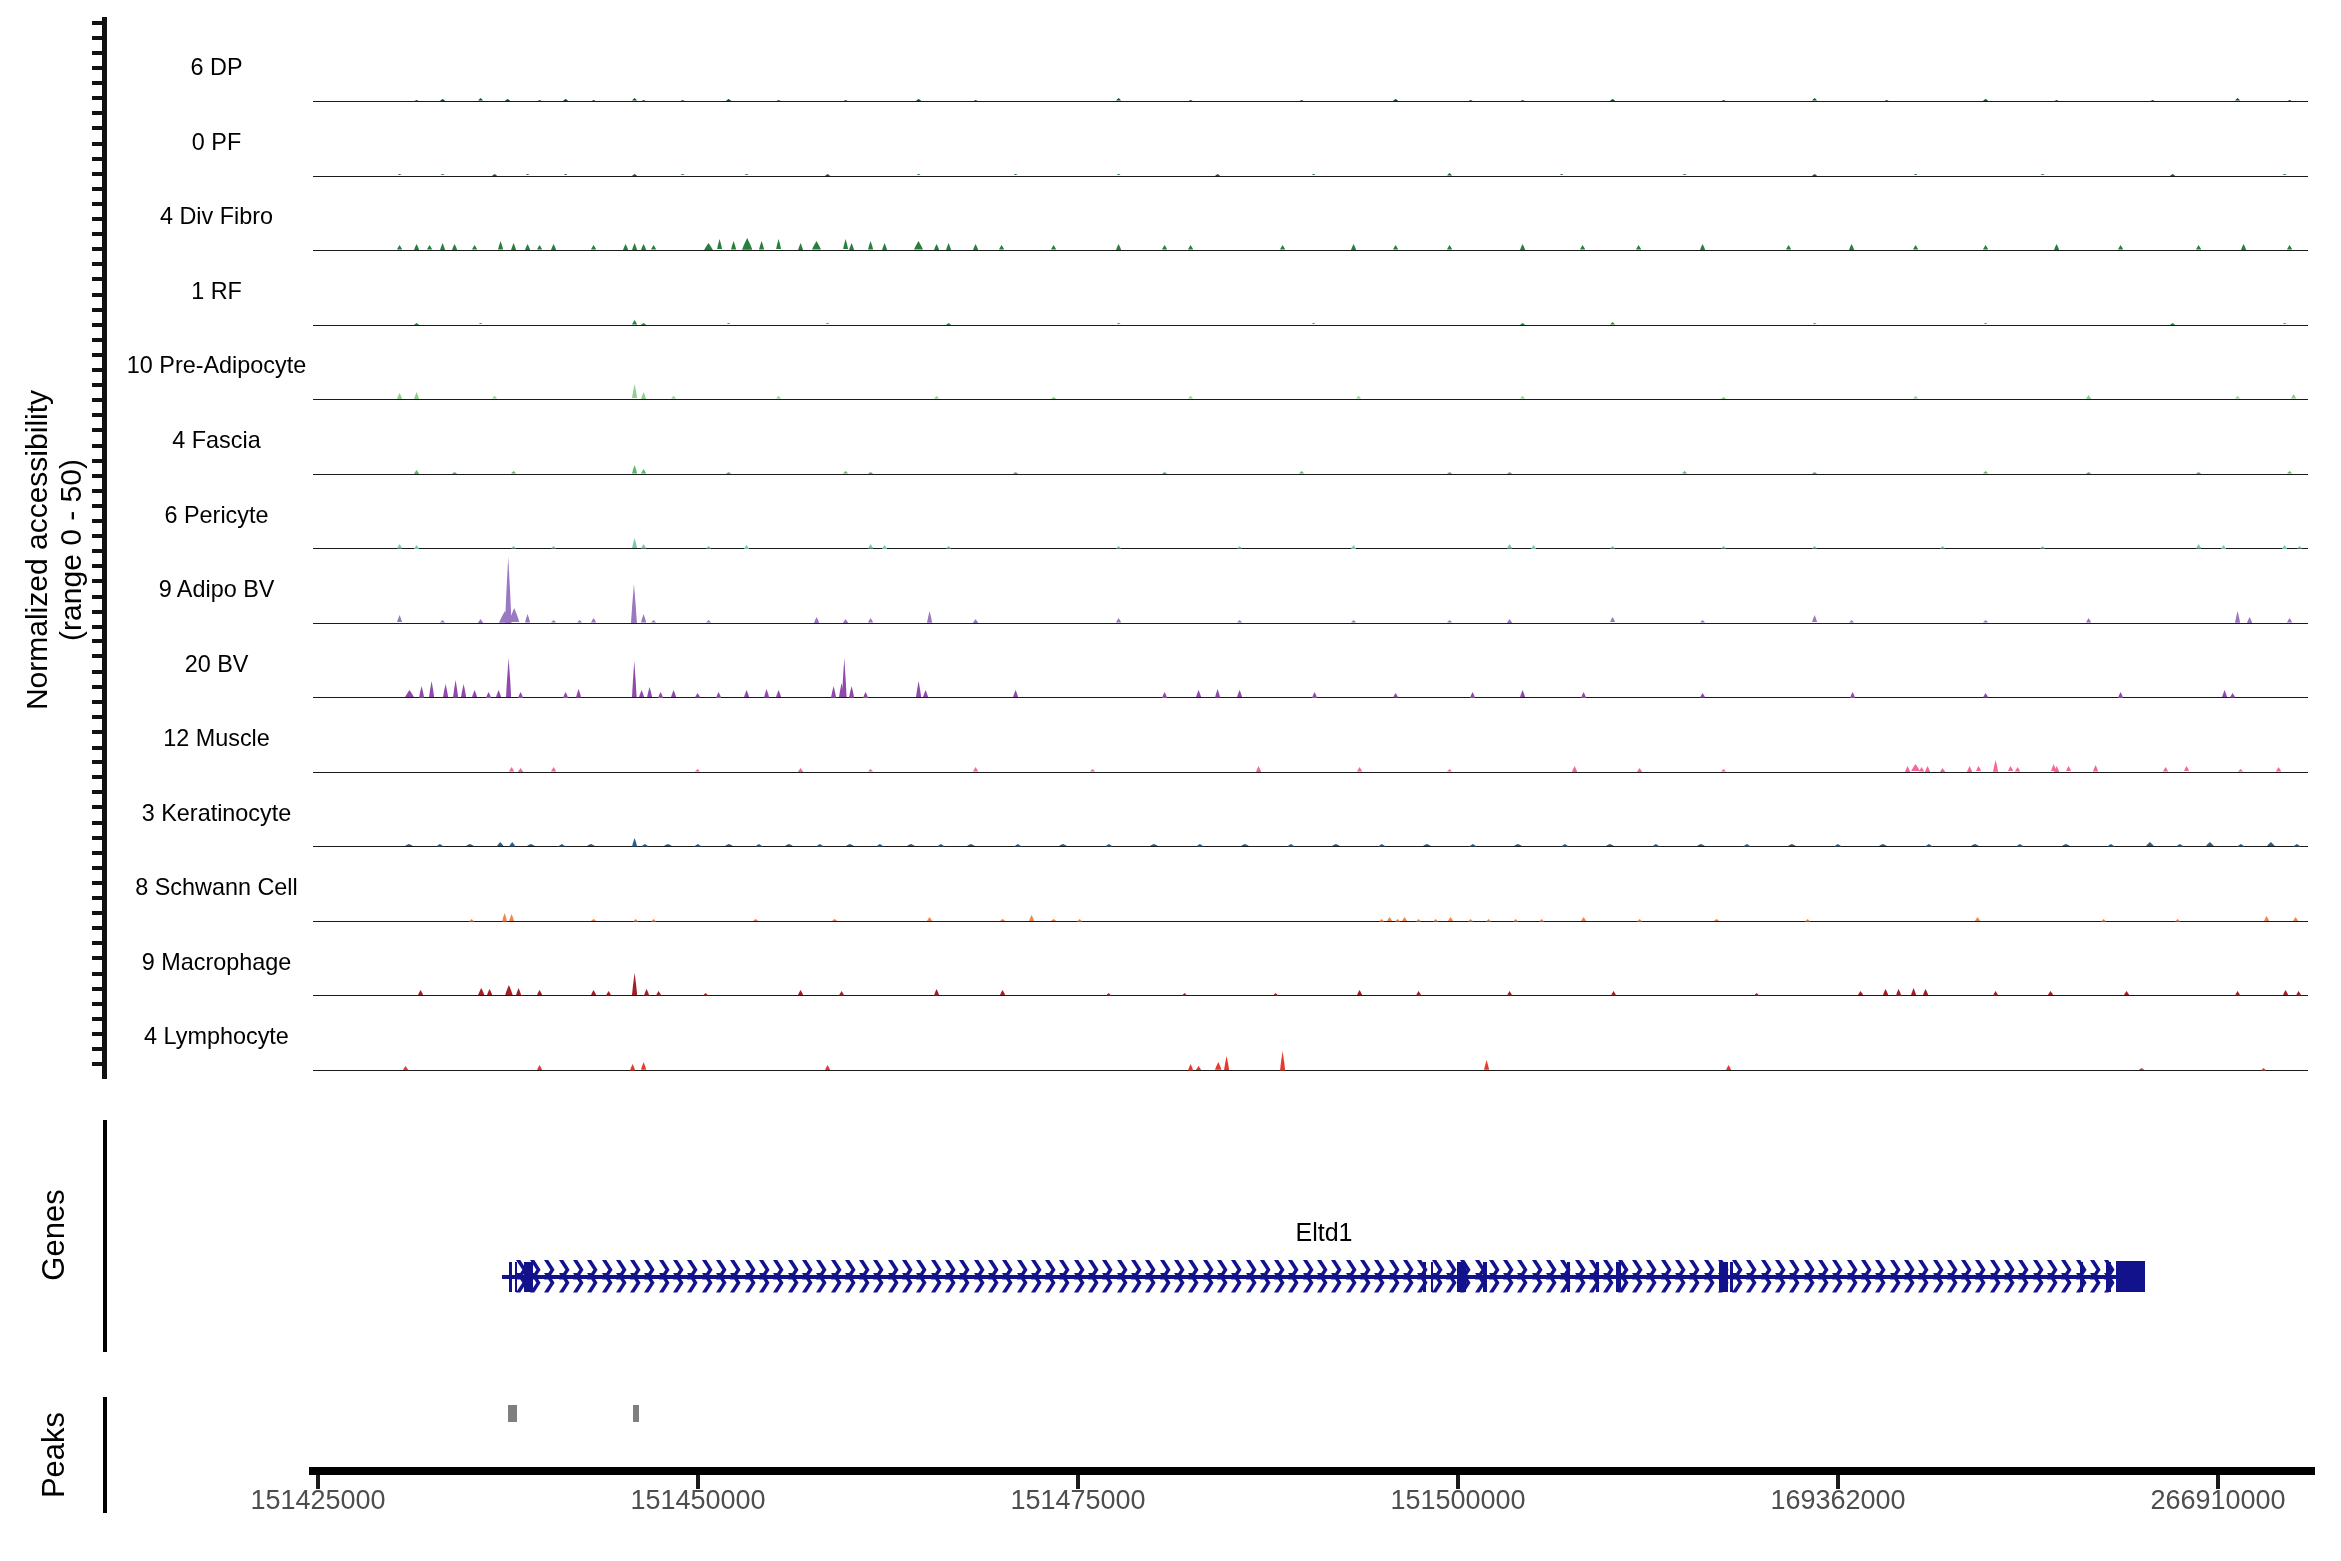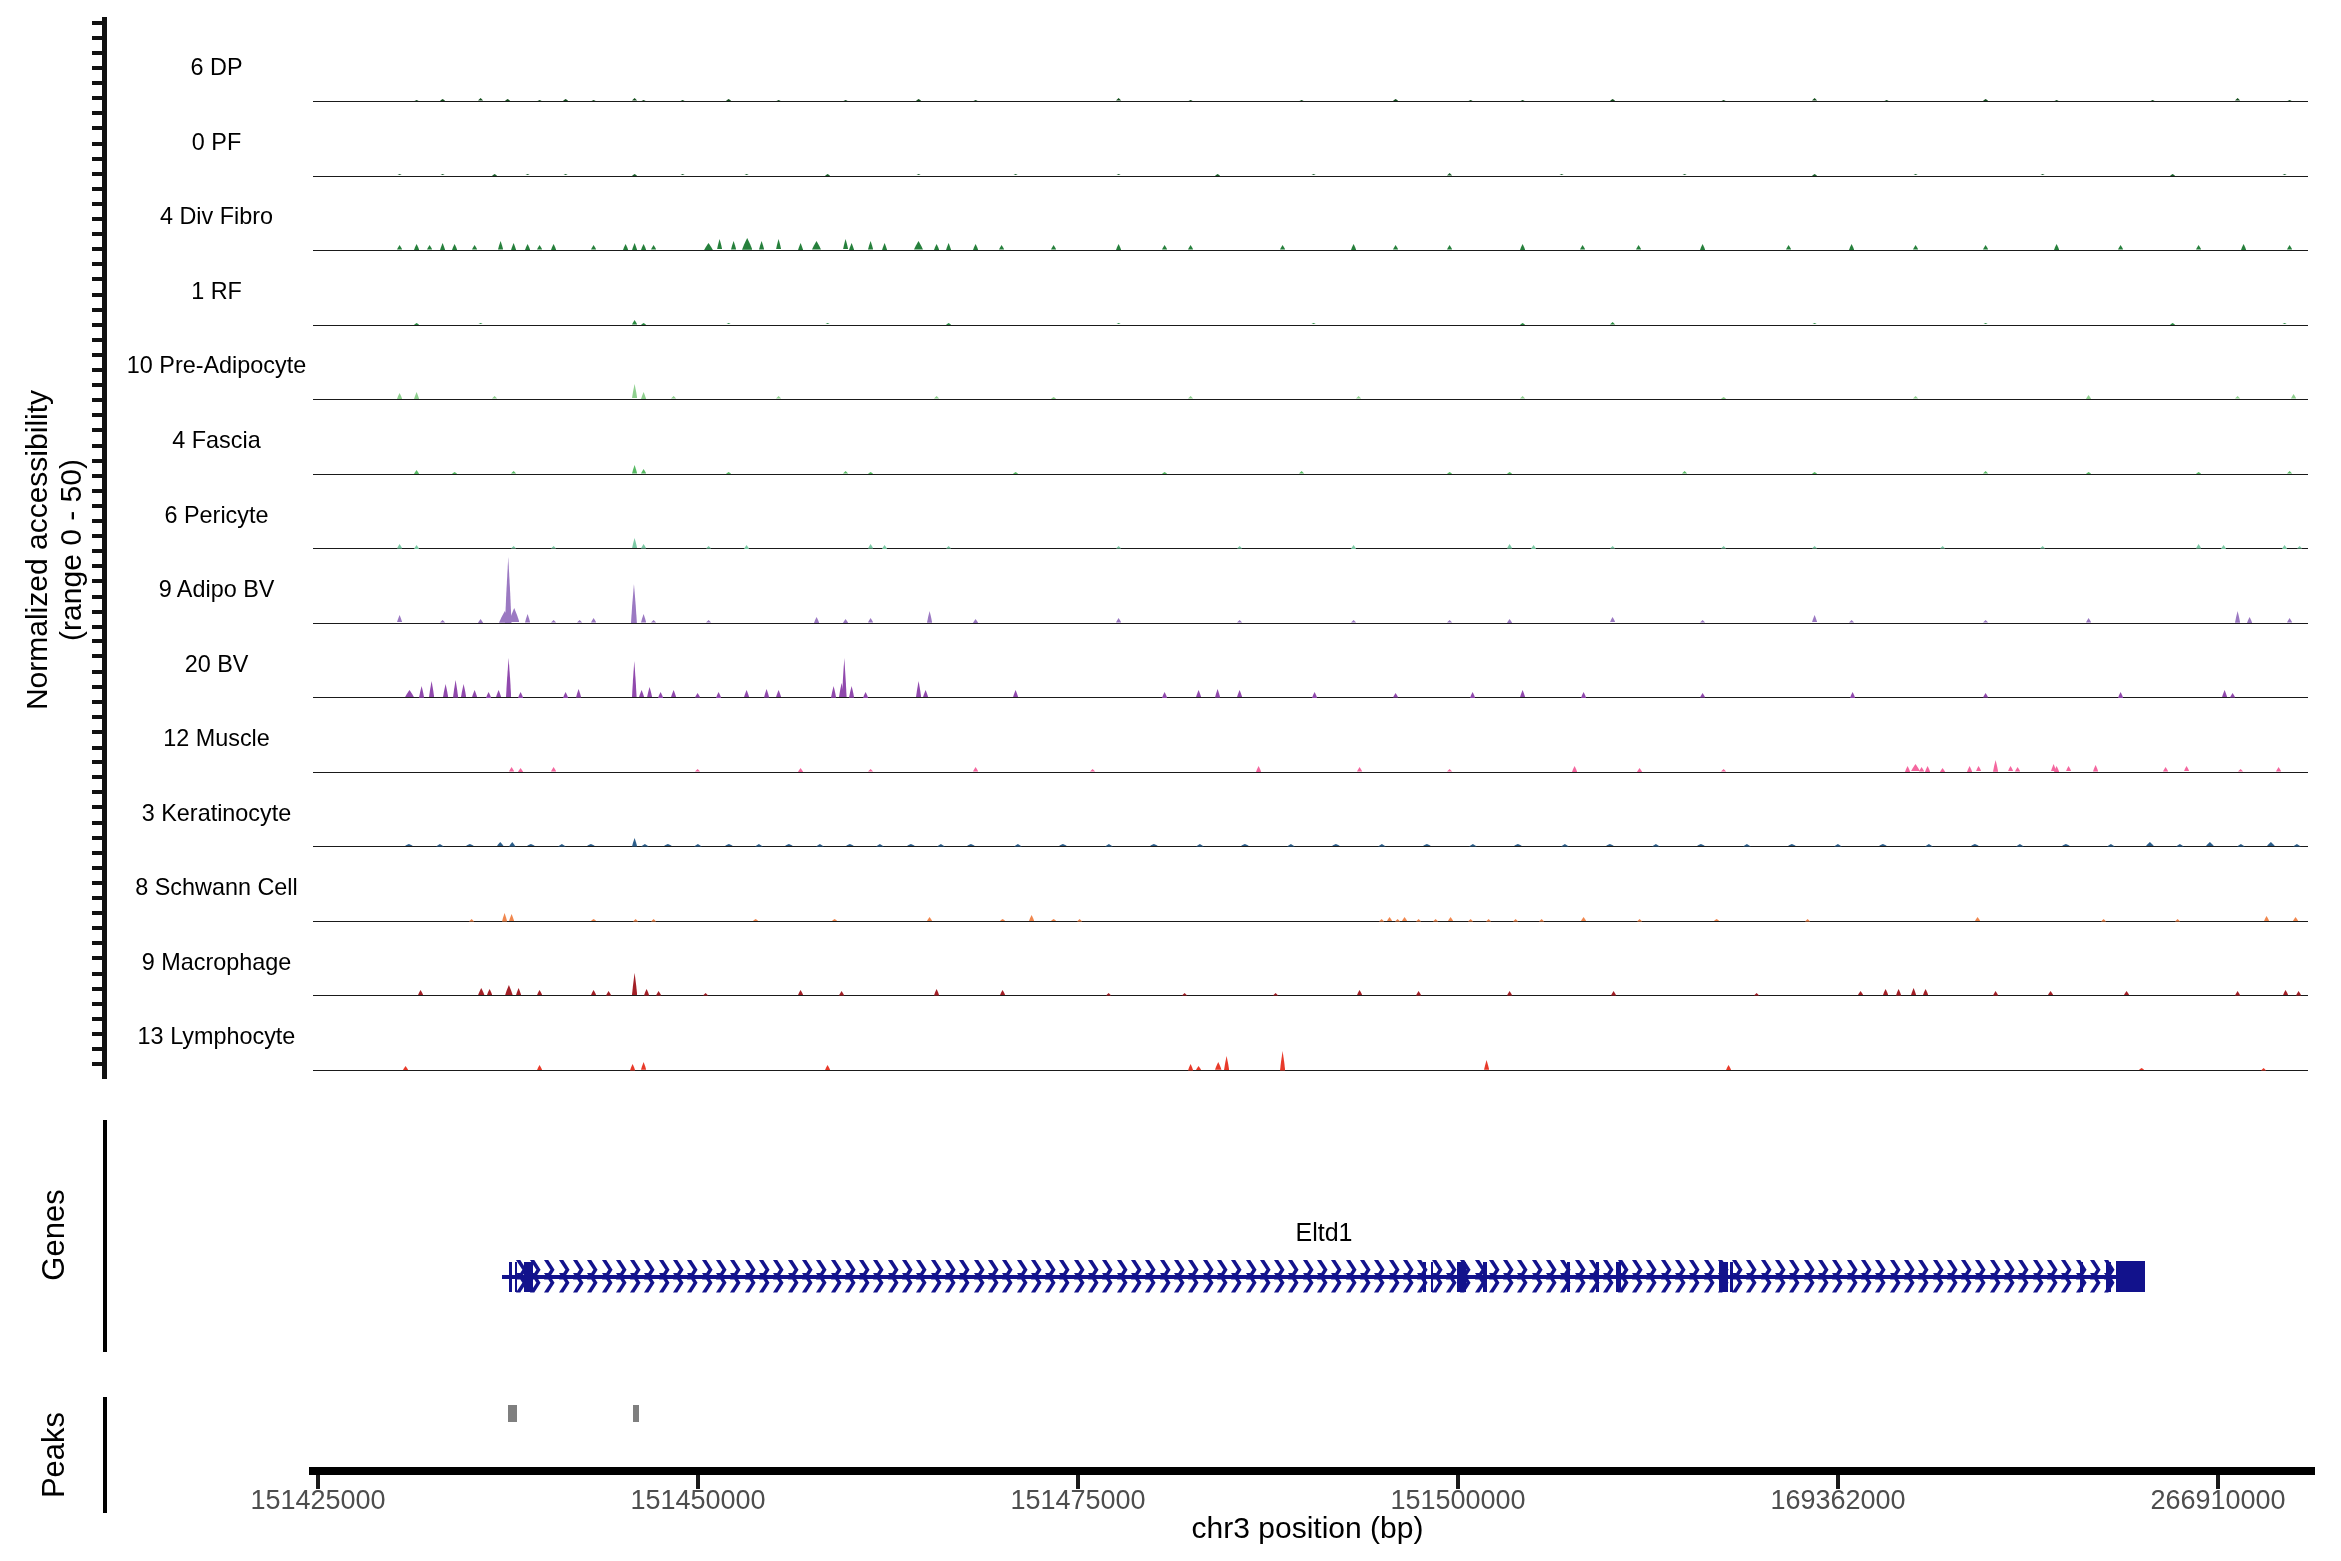--- a/index.html
+++ b/index.html
@@ -571,7 +571,7 @@
         <div class="spike" style="left: 2296px; top: 991px; width: 5.2px; height: 4.6px; background: rgb(162, 31, 38);"></div>
       </div>
       <div class="abs" style="left: 0px; top: 0px;">
-        <div class="track-label" style="left: 67px; top: 1023px; width: 299px;">13 Lymphocyte</div>
+        <div class="track-label" style="left: 67px; top: 1023px; width: 299px;">4 Lymphocyte</div>
         <div class="baseline" style="left: 313px; top: 1070px; width: 1995px;"></div>
         <div class="spike" style="left: 403px; top: 1066px; width: 5.2px; height: 3.9px; background: rgb(232, 58, 42);"></div>
         <div class="spike" style="left: 537px; top: 1065px; width: 5.2px; height: 5.2px; background: rgb(232, 58, 42);"></div>

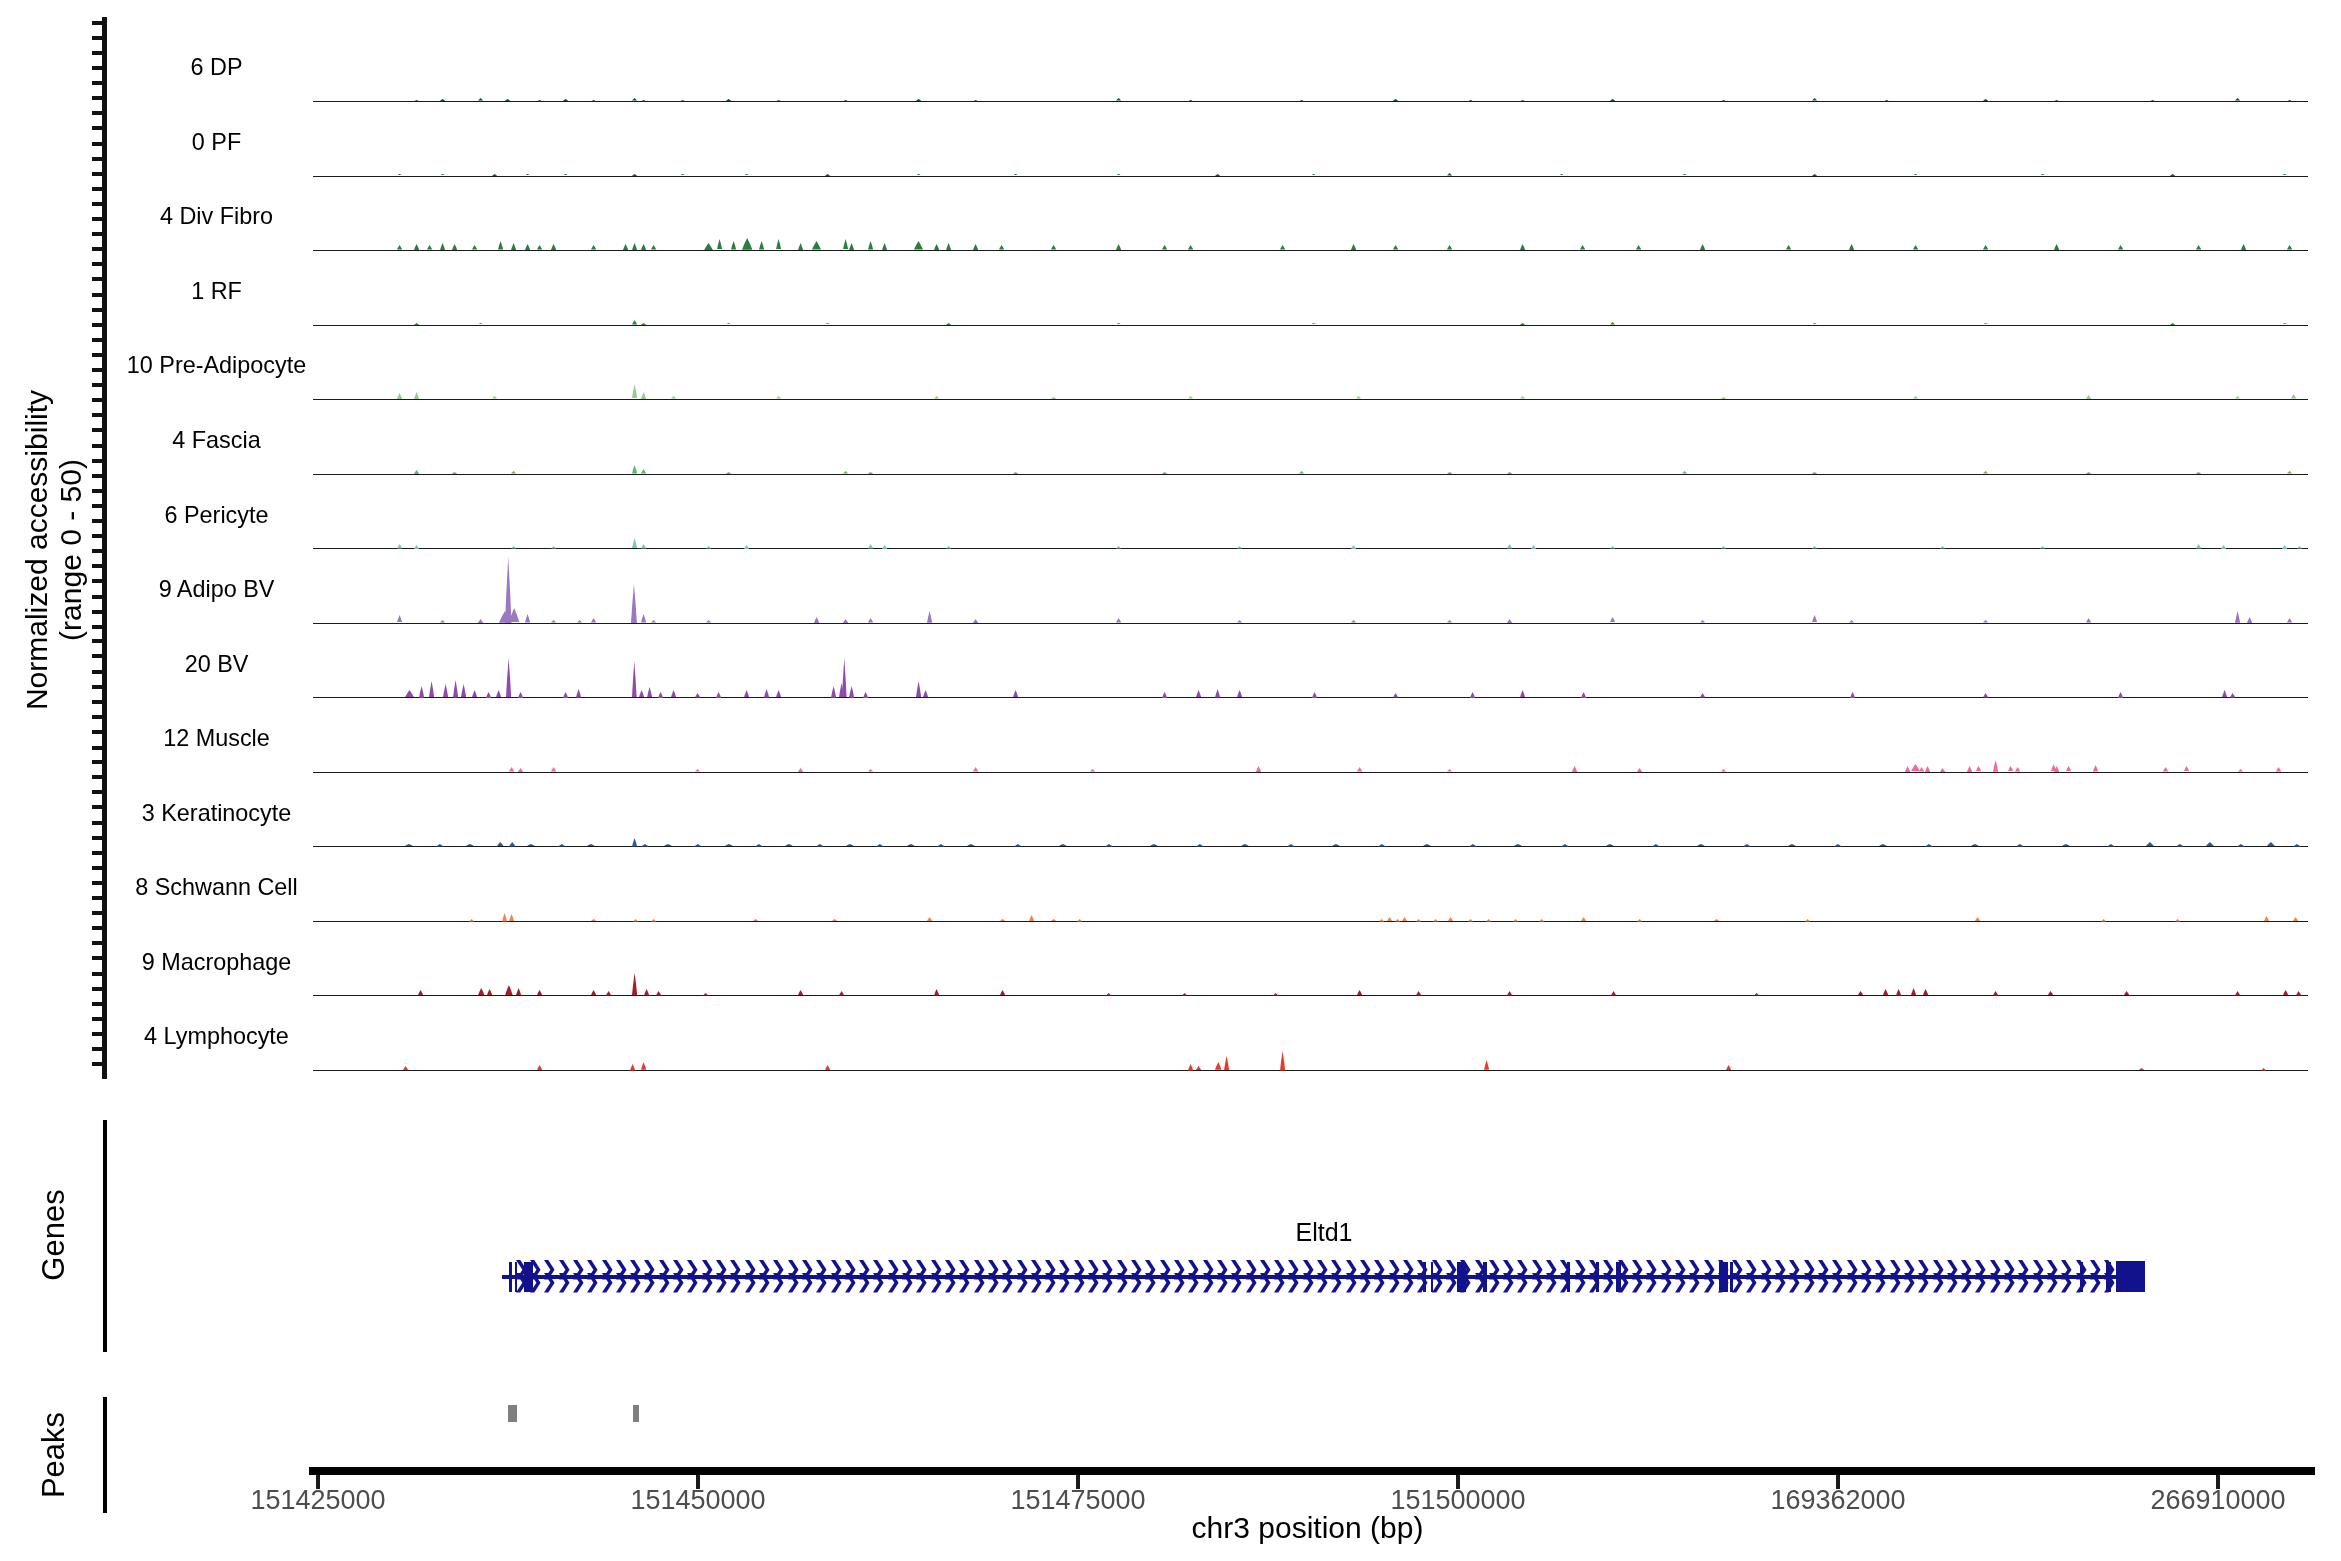--- a/index.html
+++ b/index.html
@@ -858,7 +858,6 @@
       <div class="xtick" style="left: 2216px; top: 1475px; width: 3.9px; height: 14.3px;"></div>
       <div class="xtick-label" style="left: 2101px; top: 1485px; width: 234px;">266910000</div>
     </div>
-  <div class="axis-title" style="left:1080px;top:1511px;width:455px;">chr3 position (bp)</div>
 </div>
 
 

